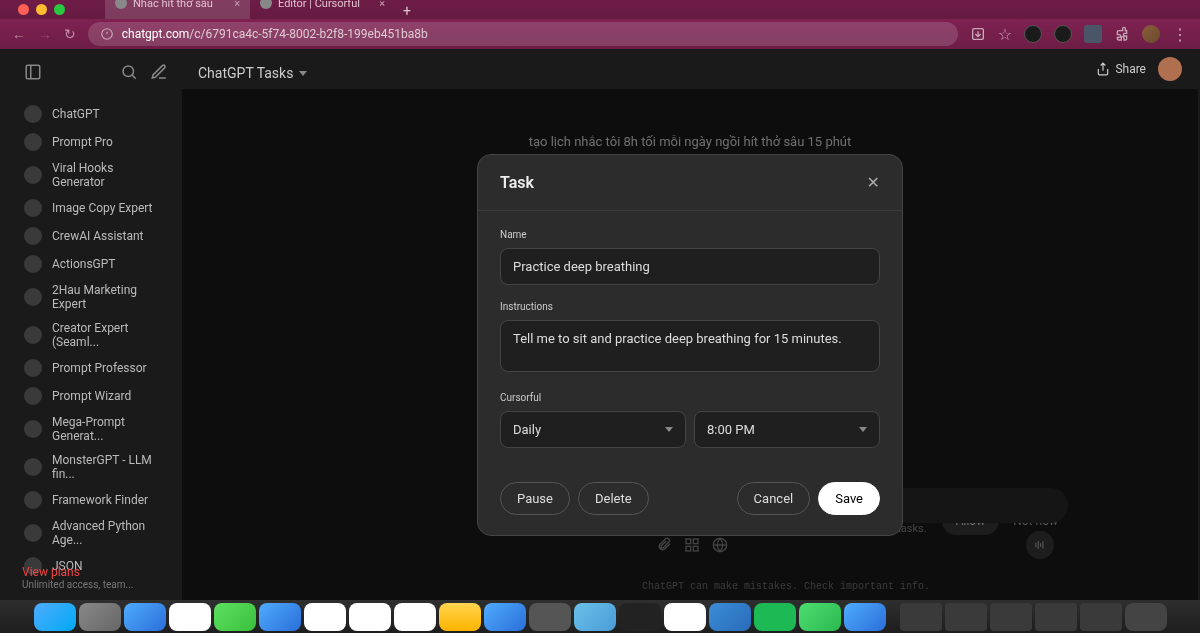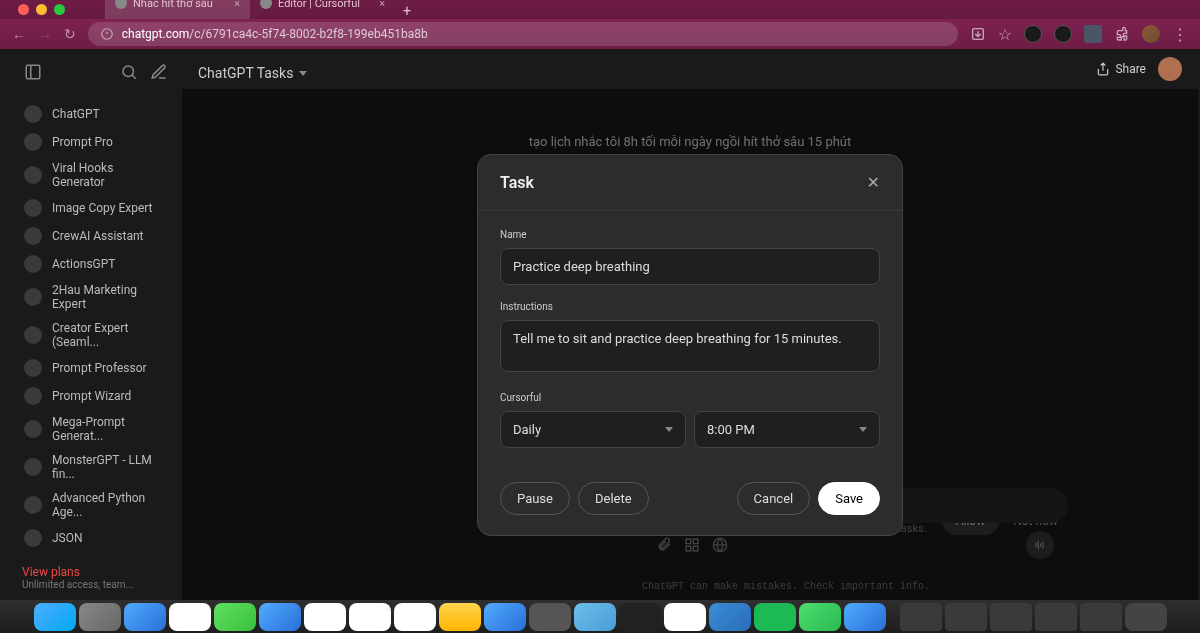--- a/index.html
+++ b/index.html
@@ -208,6 +208,10 @@
         <div class="sidebar-item">
           <div class="sidebar-item-icon"></div>
           <span>MonsterGPT - LLM fin...</span>
+        </div>
+        <div class="sidebar-item">
+          <div class="sidebar-item-icon"></div>
+          <span>Framework Finder</span>
         </div>
         <div class="sidebar-item">
           <div class="sidebar-item-icon"></div>

